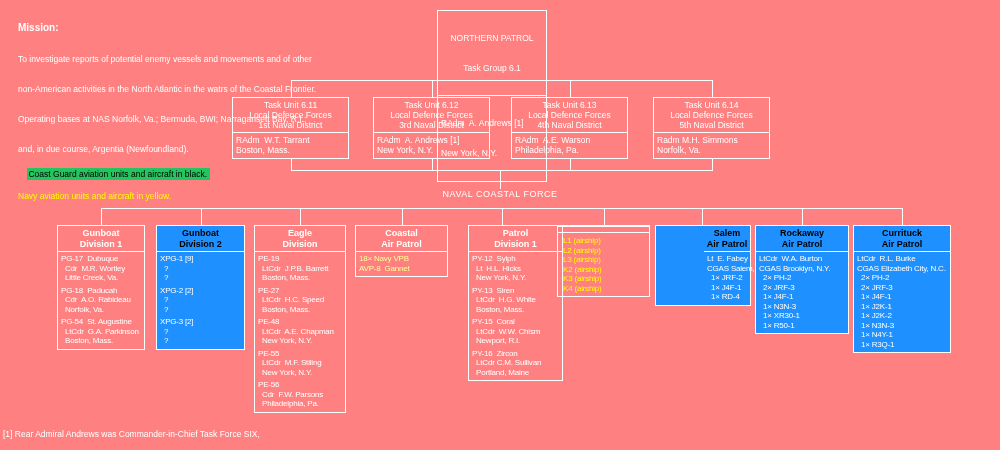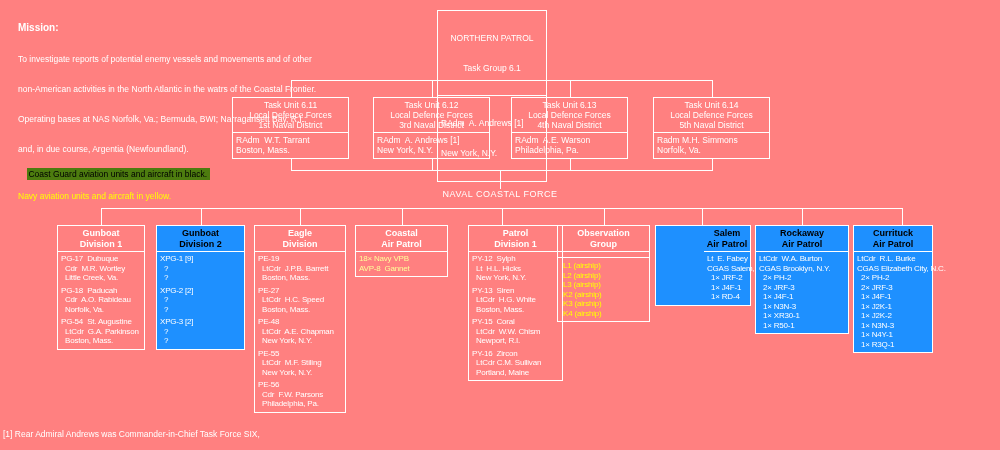--- a/index.html
+++ b/index.html
@@ -14,7 +14,7 @@
   
   .mission{position:absolute;left:18px;top:2px;color:#FFFFFF;font-size:8.5px;line-height:10px;white-space:pre;}
   .mission-heading{font-weight:bold;font-size:10px;line-height:12px;}
-  .legend-cg{display:inline-block;background:#4d7c0f;color:#000000;padding:1px 3px 1px 1px;margin-top:4px;}
+  .legend-cg{display:inline-block;background:#22c55e;color:#000000;padding:1px 3px 1px 1px;margin-top:4px;}
   .legend-navy{color:#FFFF00;margin-top:1px;}
 
   

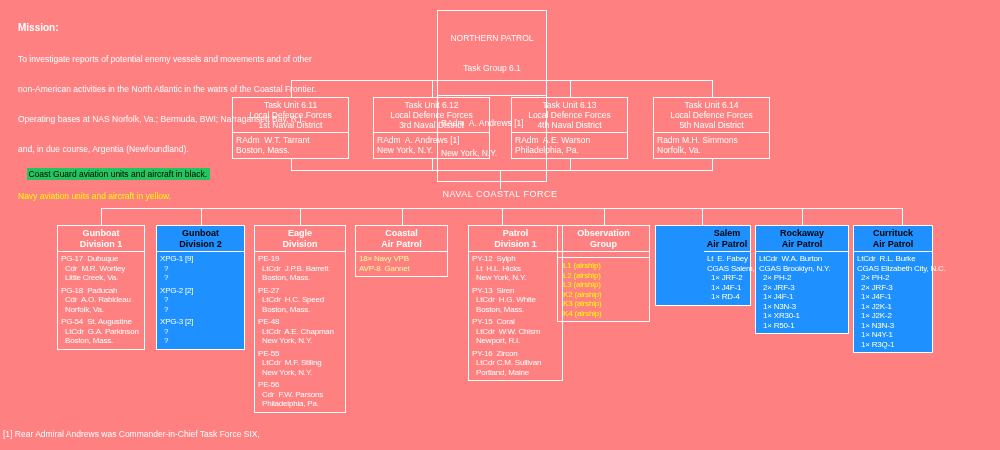--- a/index.html
+++ b/index.html
@@ -155,7 +155,6 @@
       </div>
     </div>
     <div class="box unit-box" style="left: 557px; width: 93px;">
-      <div class="unit-header"><div>Observation</div><div>Group</div></div>
       <div class="divider"></div>
       <div class="unit-content">
         <div class="section-divider"></div>

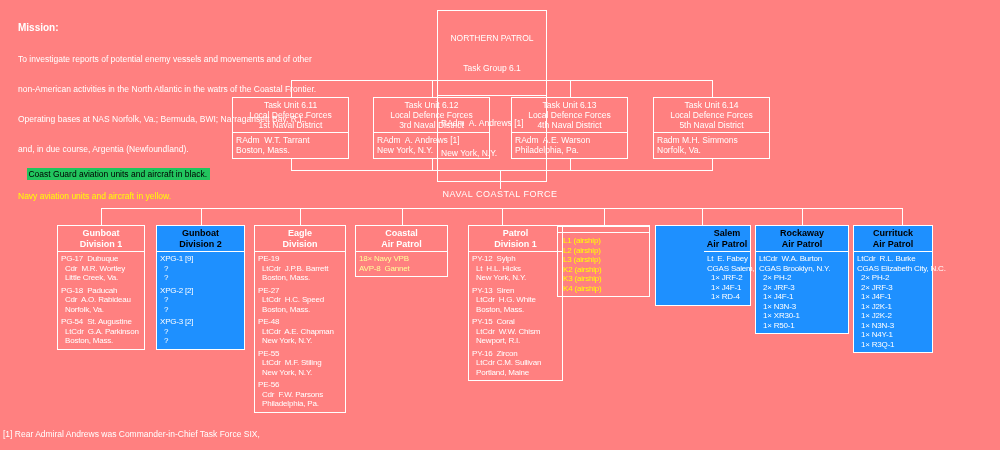--- a/index.html
+++ b/index.html
@@ -181,7 +181,7 @@
         </div>
       </div>
     </div>
-    <div class="box unit-box blue" style="left: 853px; width: 80px;">
+    <div class="box unit-box blue" style="left: 853px; width: 98px;">
       <div class="unit-header"><div>Currituck</div><div>Air Patrol</div></div>
       <div class="divider"></div>
       <div class="unit-content">

